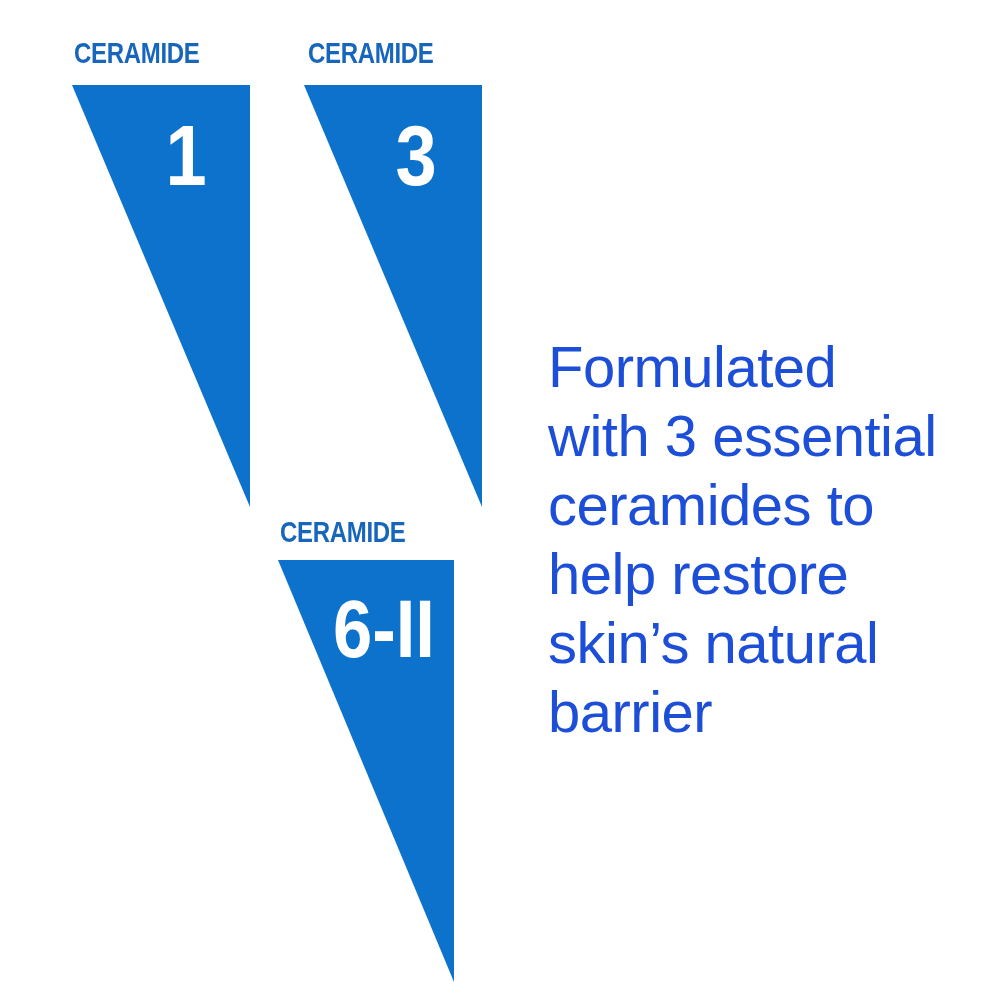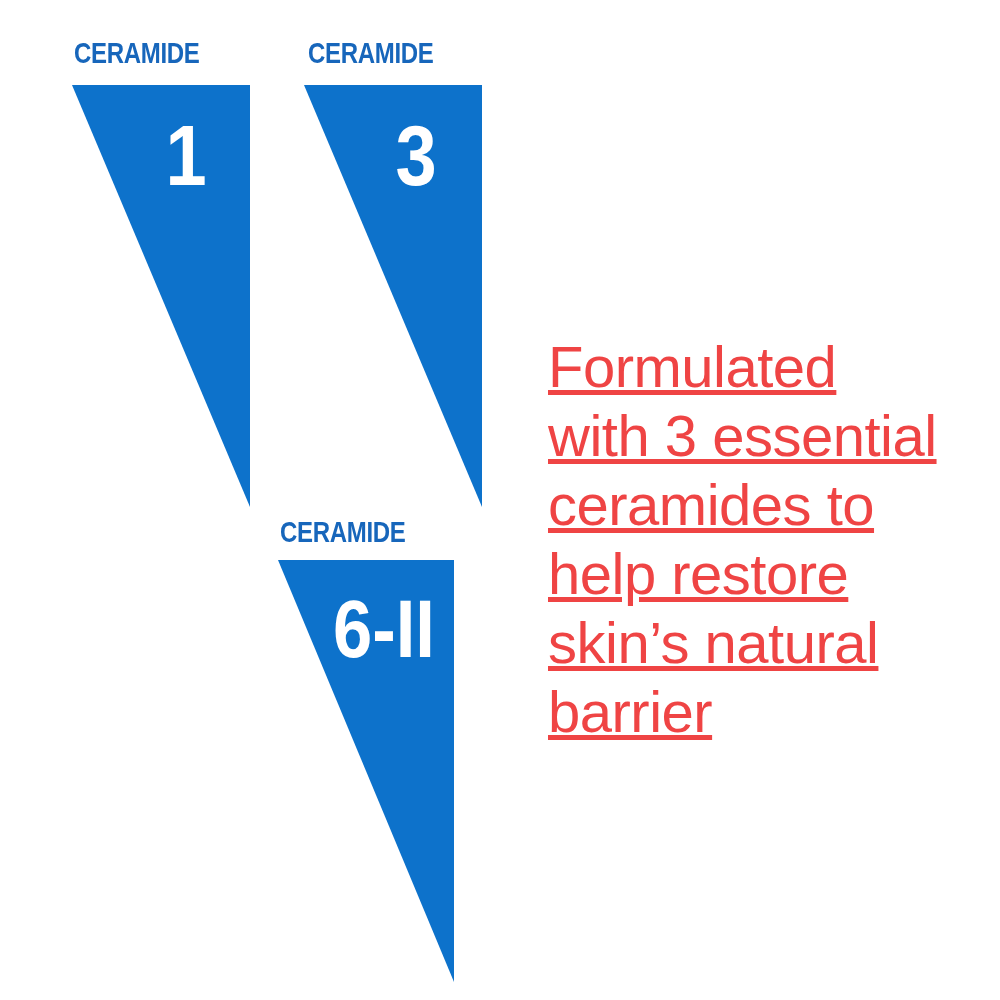--- a/index.html
+++ b/index.html
@@ -110,7 +110,7 @@
     <div class="wedge-number" style="left: 282px; top: 588px; width: 140px; font-size: 82px; color: rgb(255, 255, 255);">6-II</div>
   </div>
 
-  <p id="description" style="color: #ef4444; text-decoration: underline;">Formulated
+  <p id="description" style="color: #1d4ed8;">Formulated
 with 3 essential
 ceramides to
 help restore

